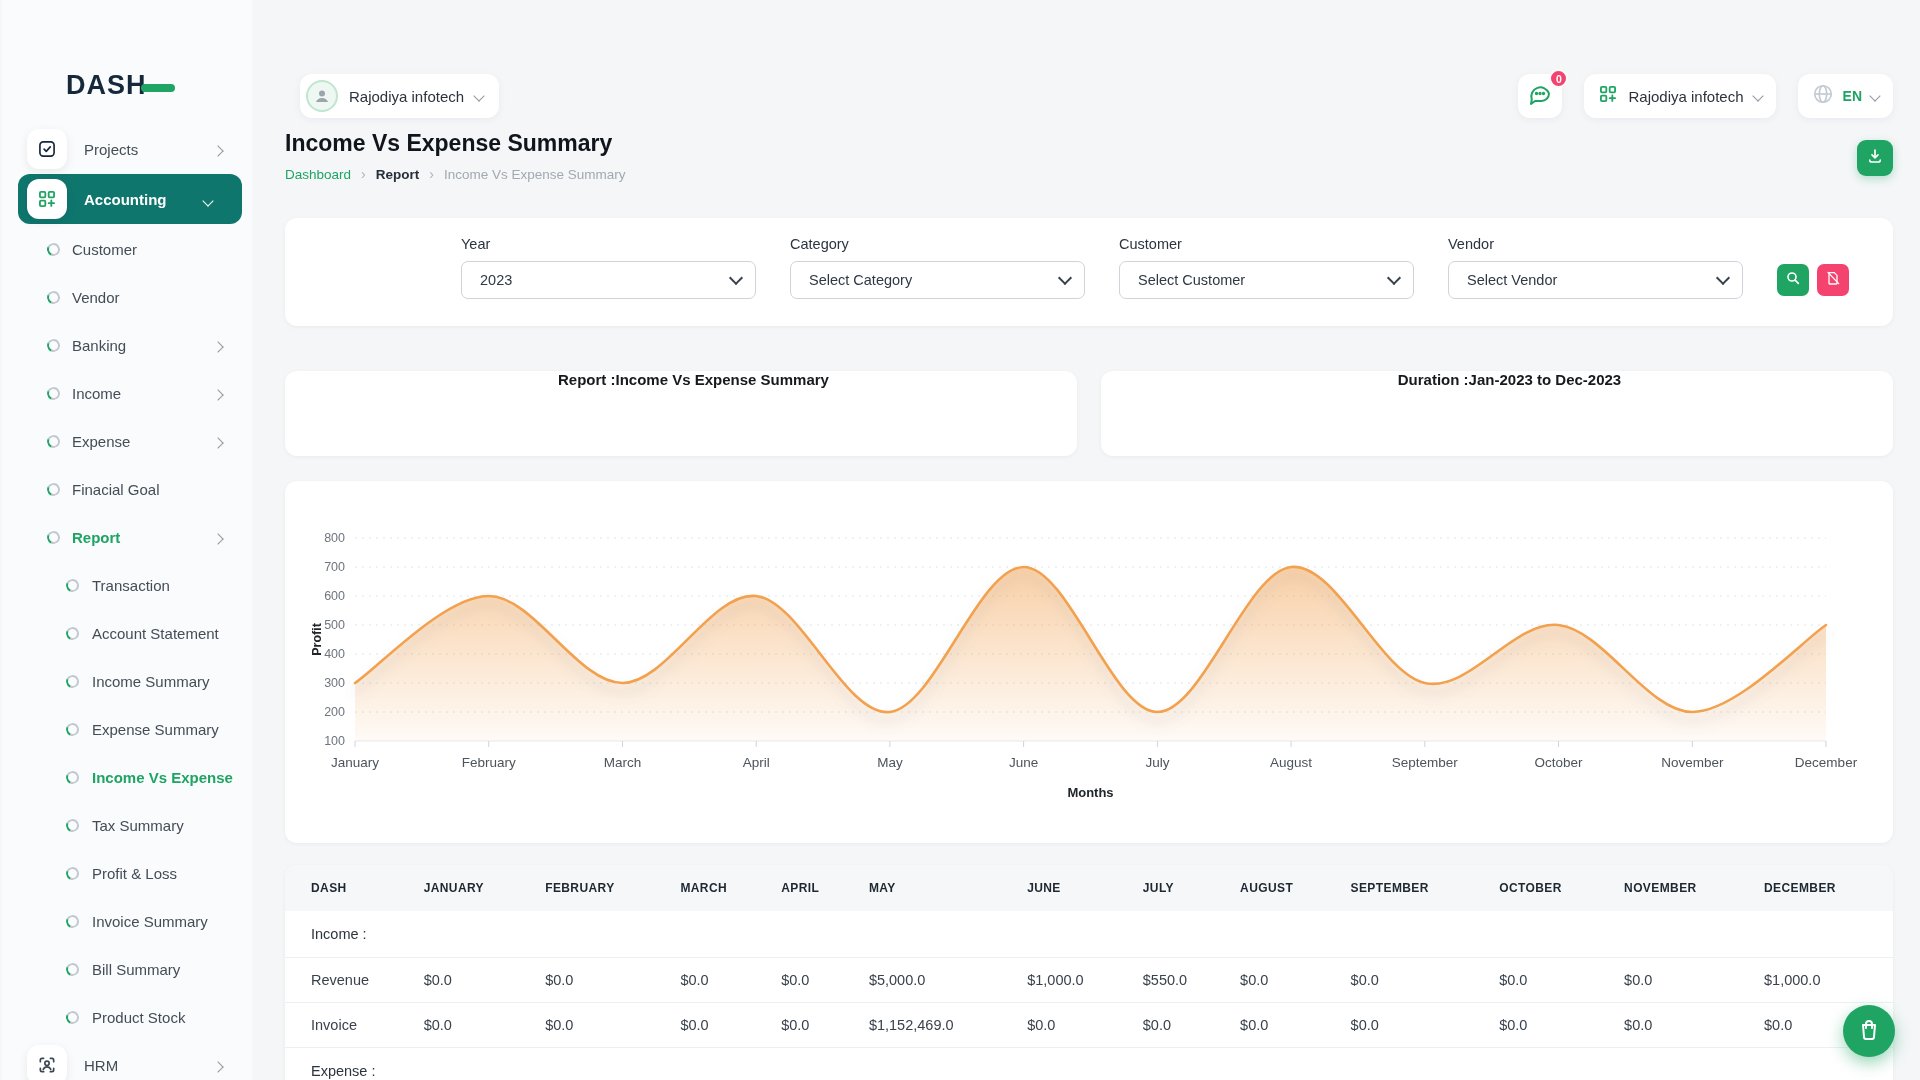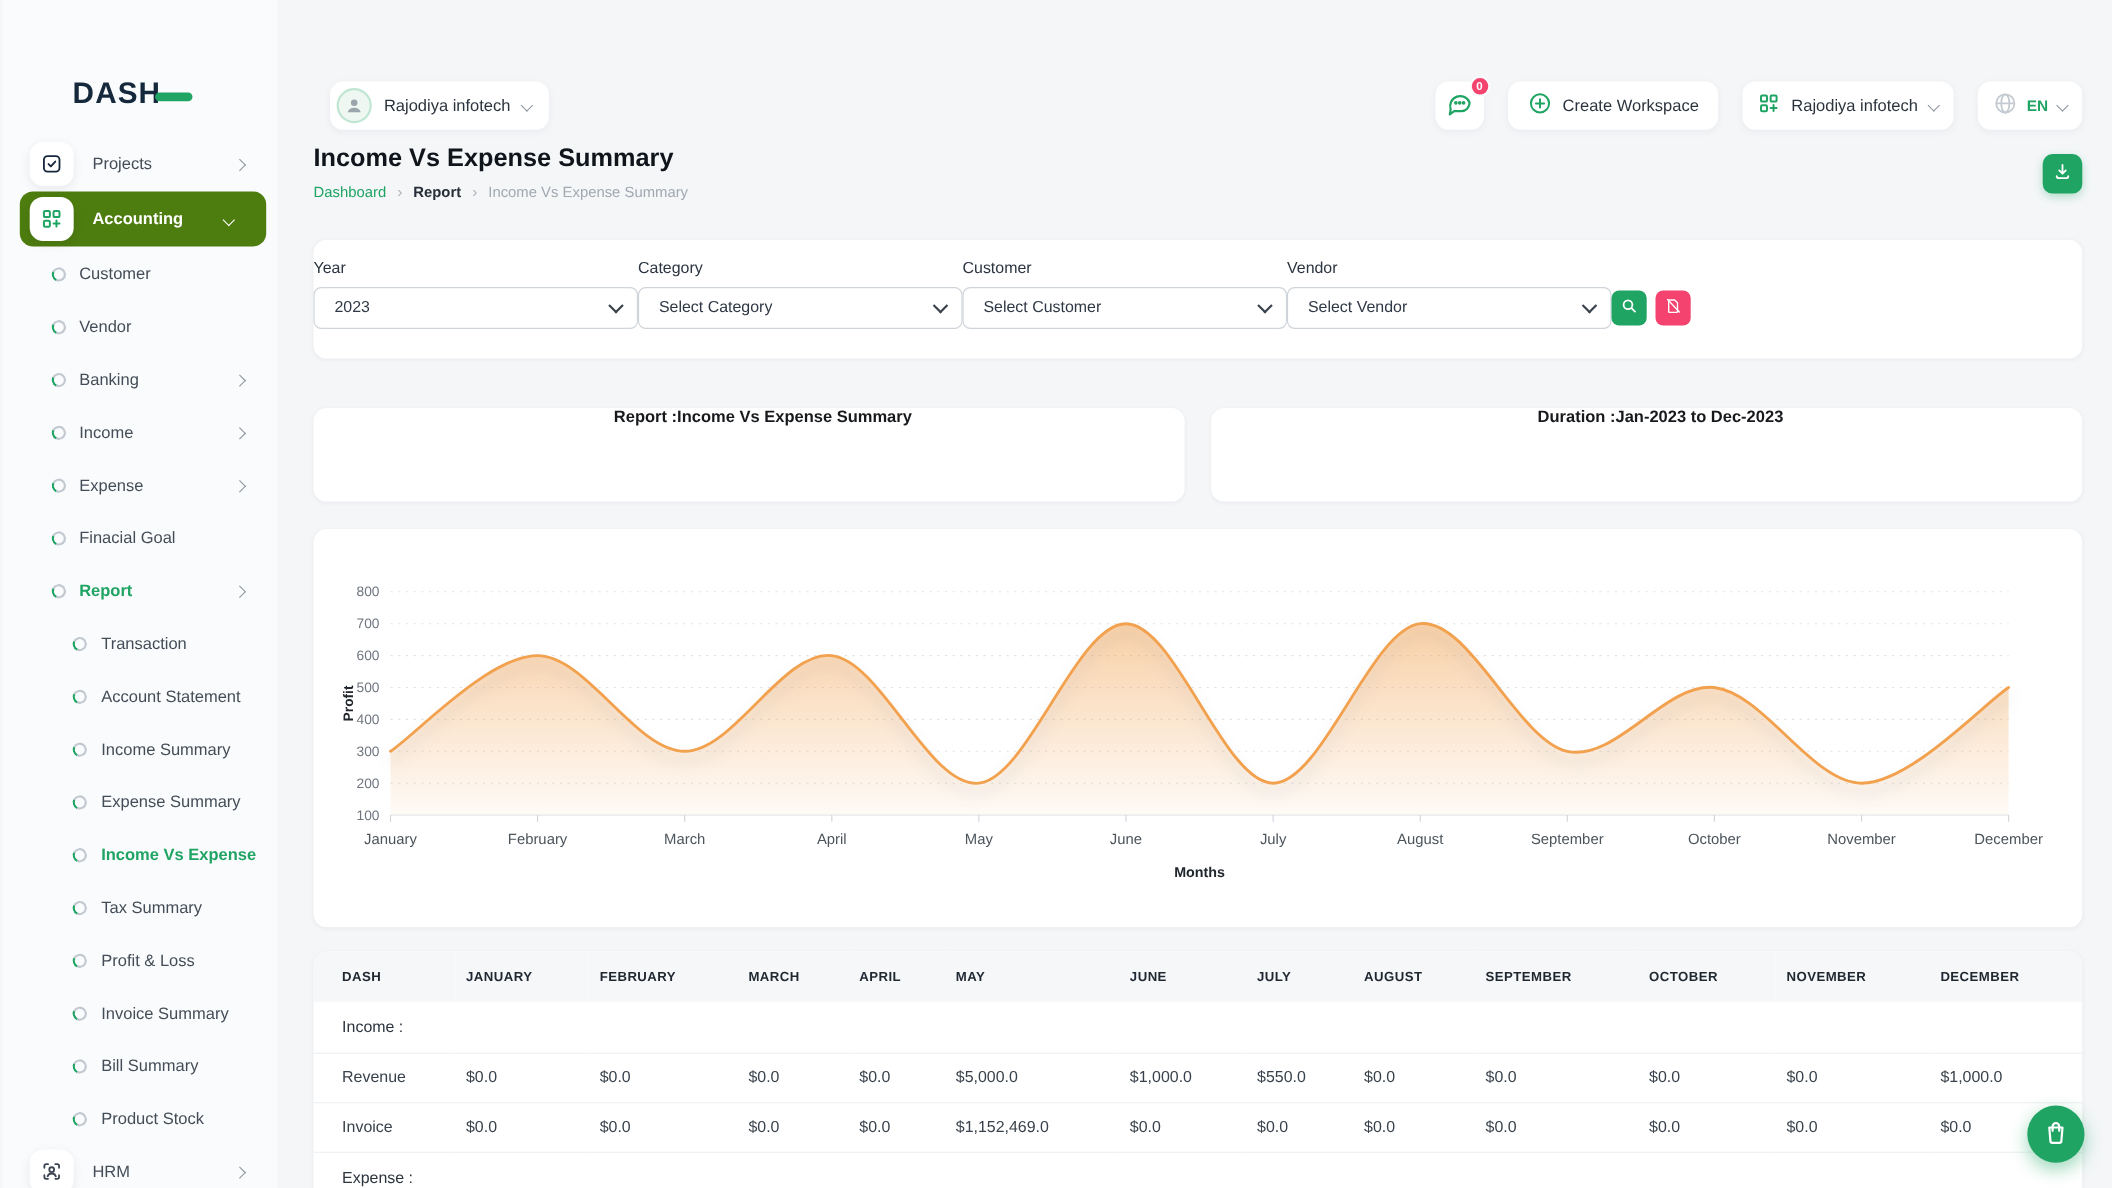--- a/index.html
+++ b/index.html
@@ -220,15 +220,6 @@
         <span class="badge">0</span>
       </div>
 
-      <div class="pill cw-pill">
-        <span>
-          <svg width="22" height="22" viewBox="0 0 24 24" fill="none" stroke="#1fa463" stroke-width="2" stroke-linecap="round">
-              <circle cx="12" cy="12" r="9"></circle>
-              <path d="M12 8v8M8 12h8"></path>
-            </svg>
-        </span>
-        <span class="pill-label">Create Workspace</span>
-      </div>
 
       <div class="pill co-pill">
         <span>

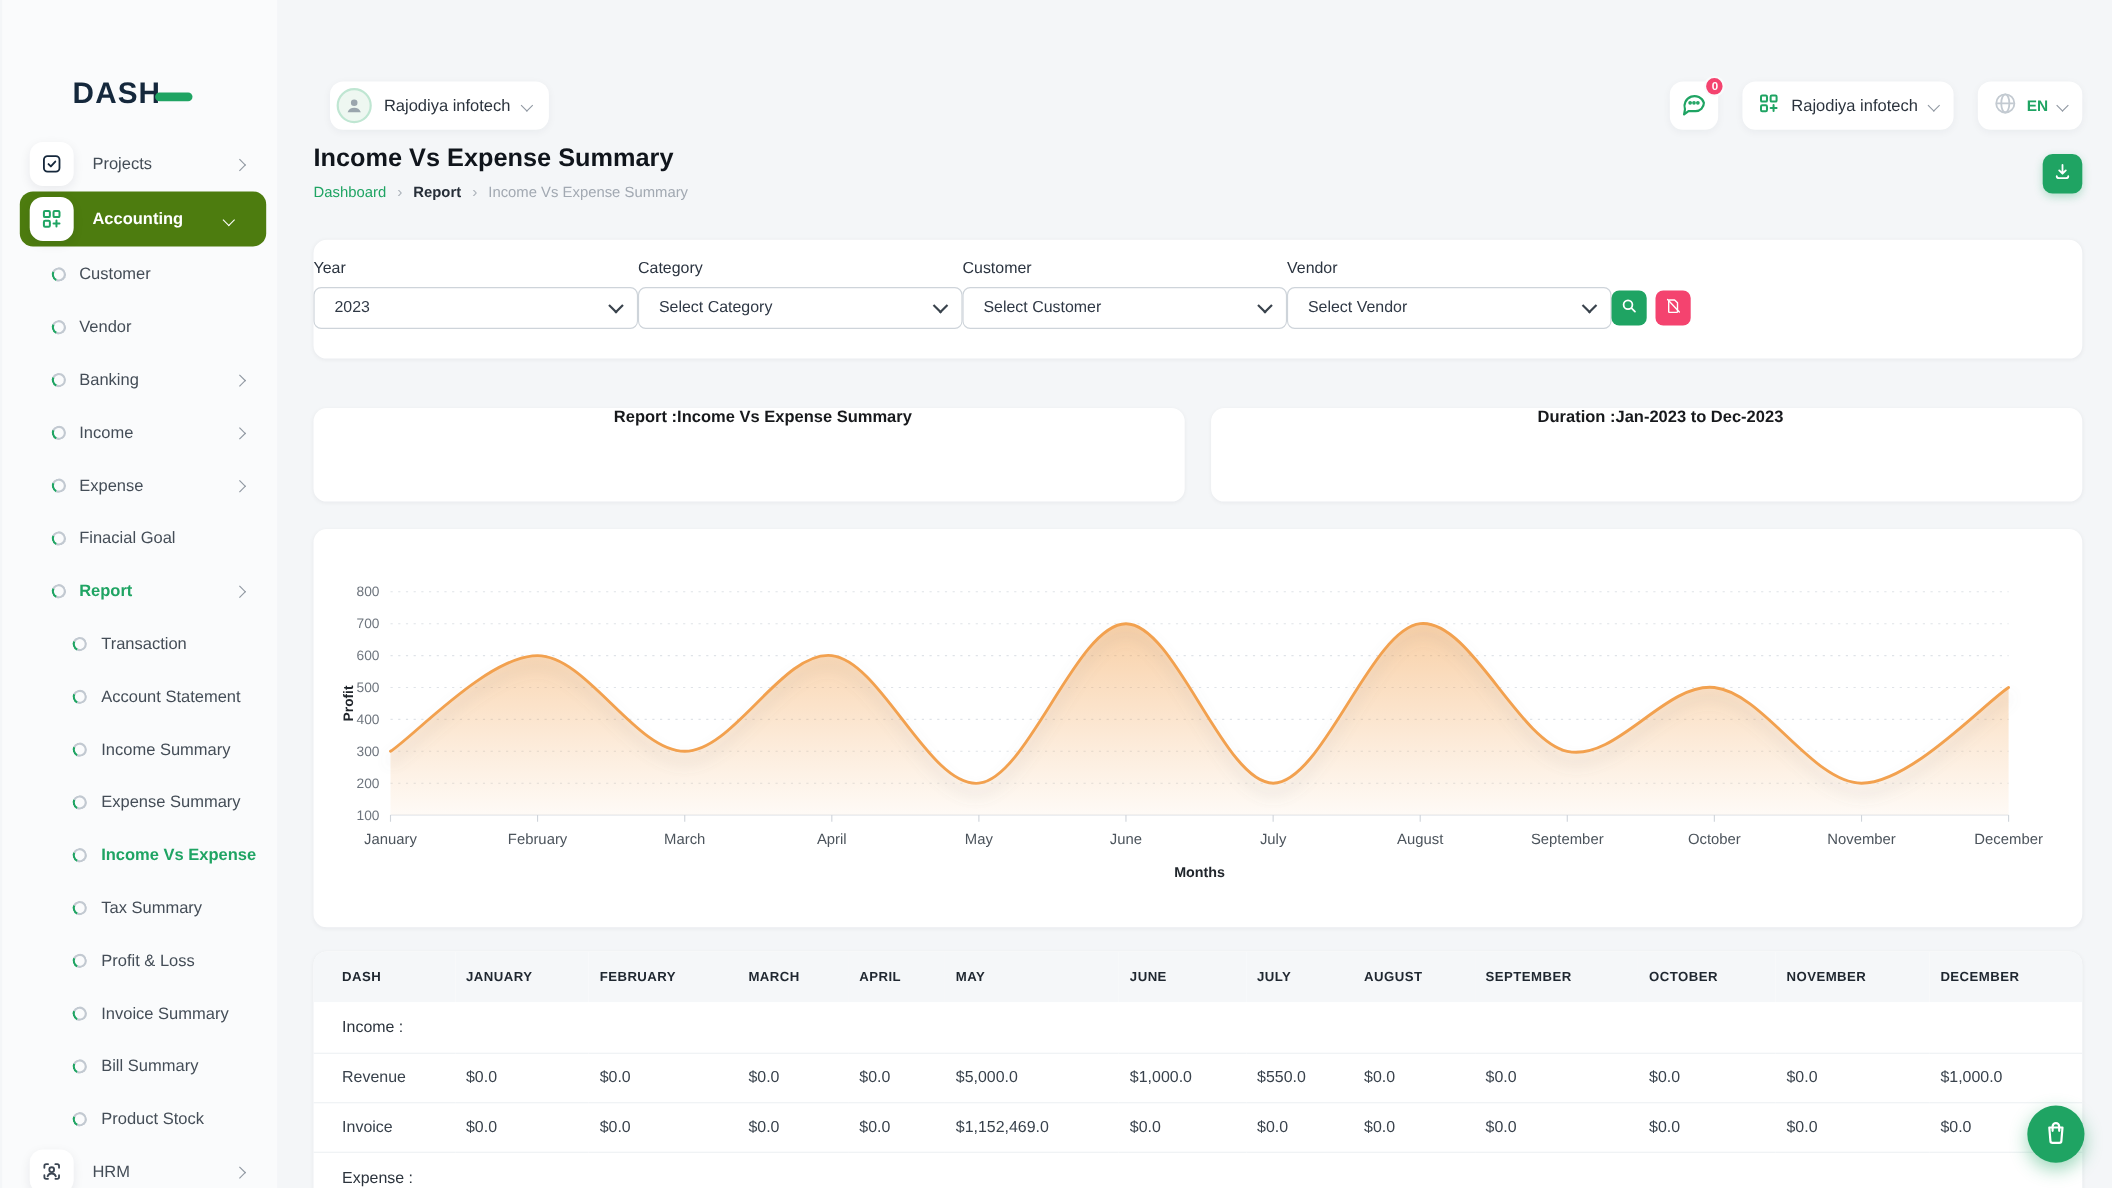--- a/index.html
+++ b/index.html
@@ -14,7 +14,7 @@
   .side-item .chev-wrap{margin-right:30px}
   .lvl0{padding-left:25px}
   .icon-box{width:40px;height:40px;background:#fff;border-radius:12px;box-shadow:0 3px 10px rgba(20,30,50,.08);display:flex;align-items:center;justify-content:center;margin-right:17px;flex:0 0 auto}
-  .lvl0.active{background:#4d7c0f;border-radius:12px;margin:1px 10px 1px 16px;padding-left:9px;height:50px;color:#fff;font-weight:700}
+  .lvl0.active{background:#0f766e;border-radius:12px;margin:1px 10px 1px 16px;padding-left:9px;height:50px;color:#fff;font-weight:700}
   .lvl0.active .chev{border-color:#fff}
   .bullet{width:9px;height:9px;border-radius:50%;border:2px solid #c2c9d1;border-left-color:#1fa463;transform:rotate(-20deg);flex:0 0 auto}
   .lvl1{padding-left:45px}

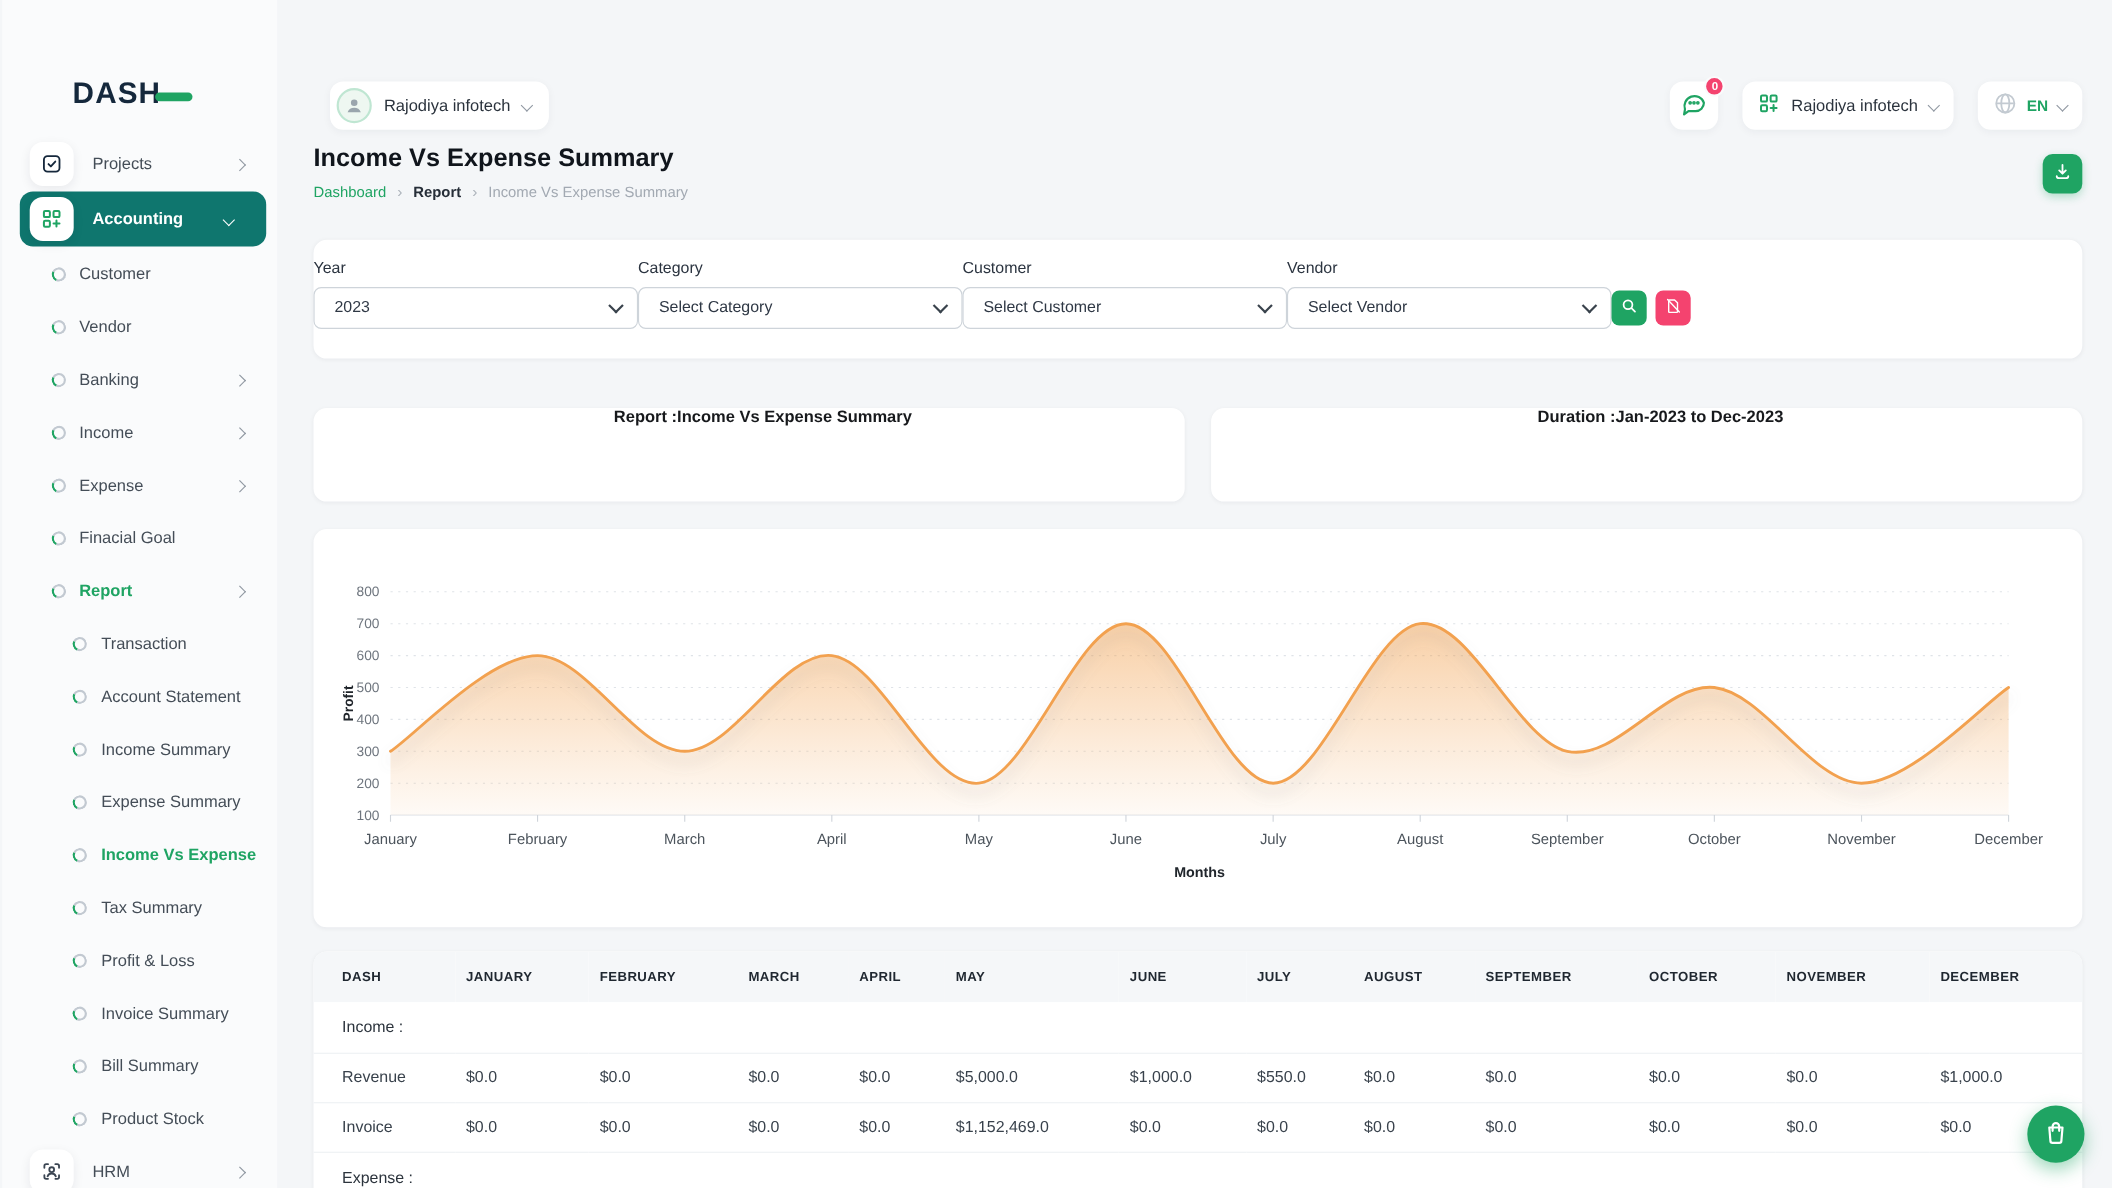--- a/index.html
+++ b/index.html
@@ -49,7 +49,7 @@
   .dl-btn{width:36px;height:36px;border-radius:9px;background:#1fa463;display:flex;align-items:center;justify-content:center;margin-top:10px;cursor:pointer;box-shadow:0 3px 8px rgba(31,164,99,.3)}
   
   .card{background:#fff;border-radius:12px;box-shadow:0 1px 4px rgba(16,24,40,.05)}
-  .filter-card{margin-top:36px;display:flex;justify-content:flex-start;padding:18px 44px 27px 0}
+  .filter-card{margin-top:36px;display:flex;justify-content:flex-end;gap:34px;padding:18px 44px 27px 0}
   .f-group{width:295px}
   .f-label{font-size:14.5px;color:#2b3440;margin-bottom:9px}
   .f-select{height:38px;border:1px solid #ced4da;border-radius:7px;display:flex;align-items:center;justify-content:space-between;padding:0 14px 0 18px;font-size:14.5px;color:#2f3845;cursor:pointer;box-sizing:border-box;background:#fff}

